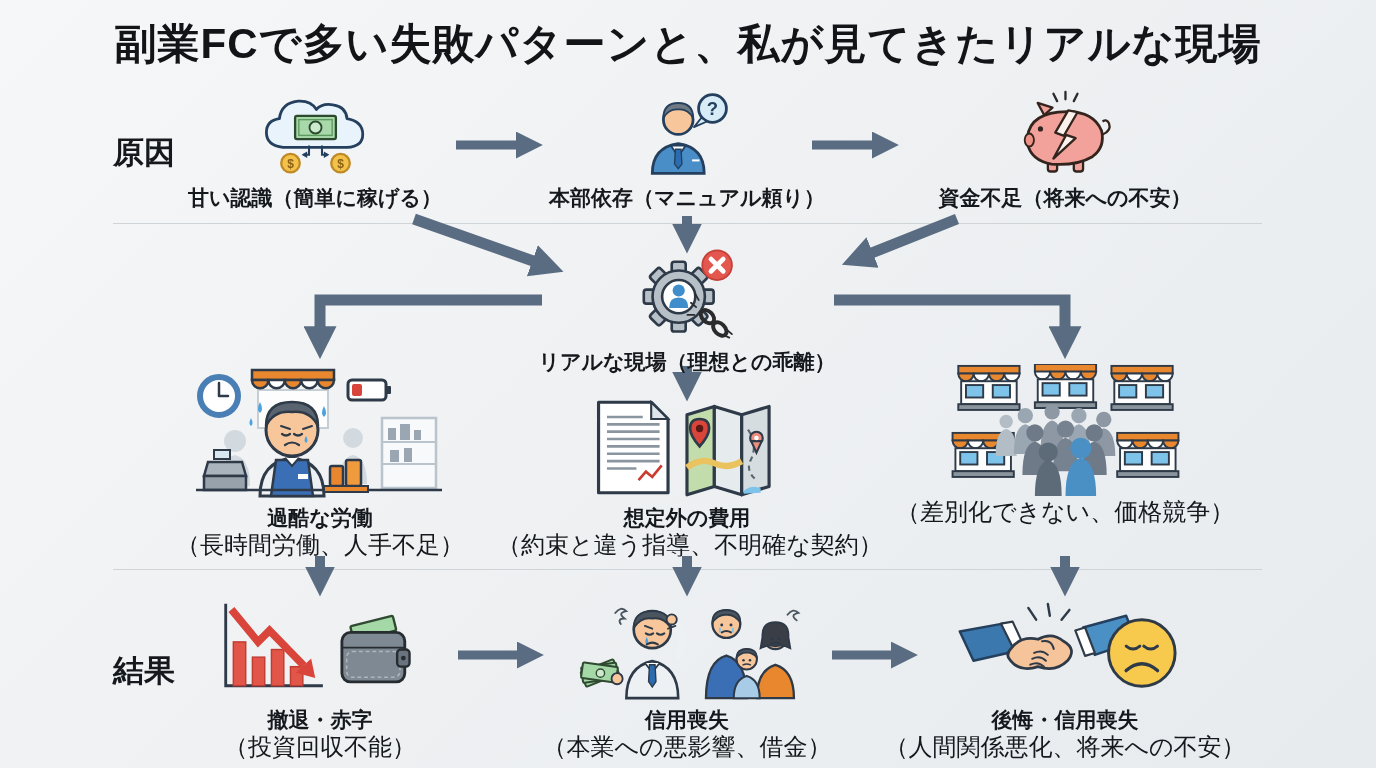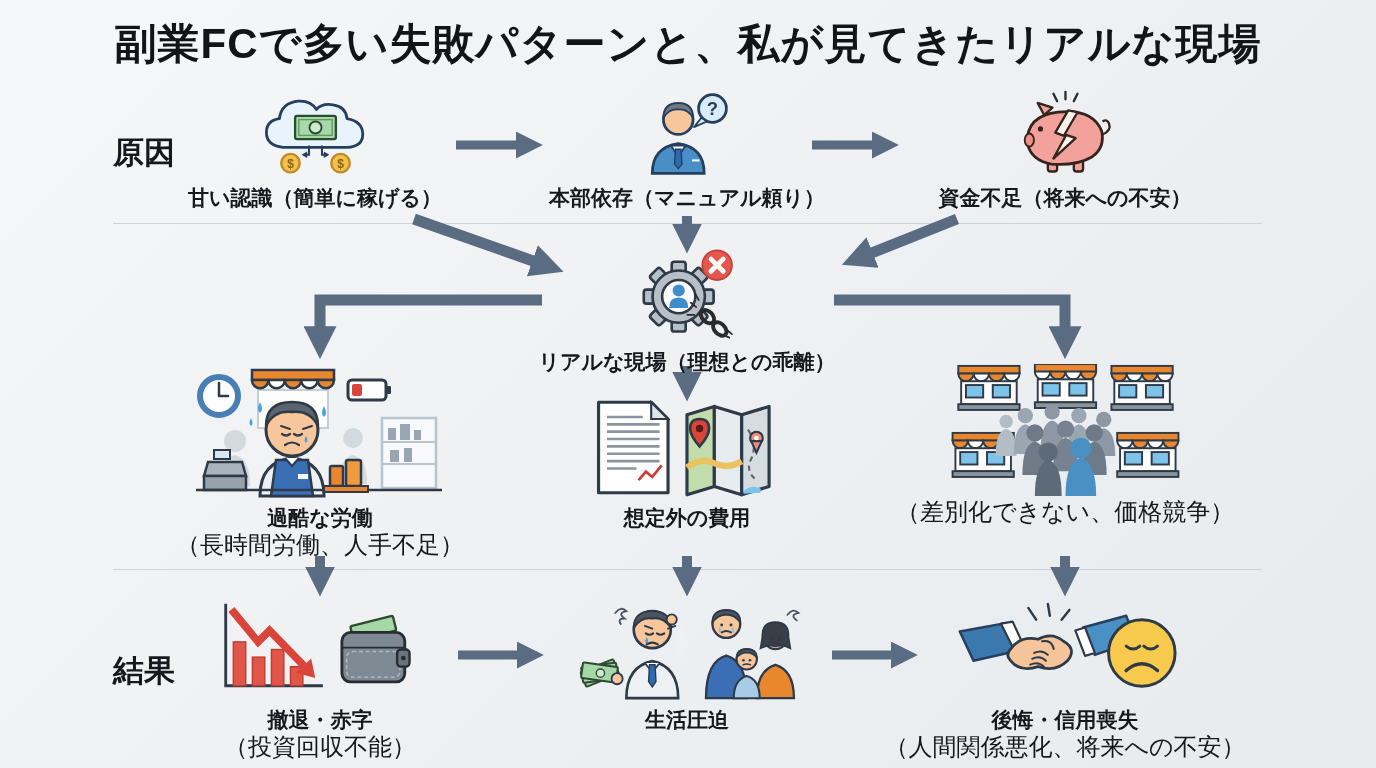--- a/index.html
+++ b/index.html
@@ -239,6 +239,7 @@
       </svg>
     </div>
     <div class="cap">想定外の費用</div>
+    <div class="cap2">（約束と違う指導、不明確な契約）</div>
   </div>
 
   <div class="node" style="left:875px;top:362px;width:380px;">

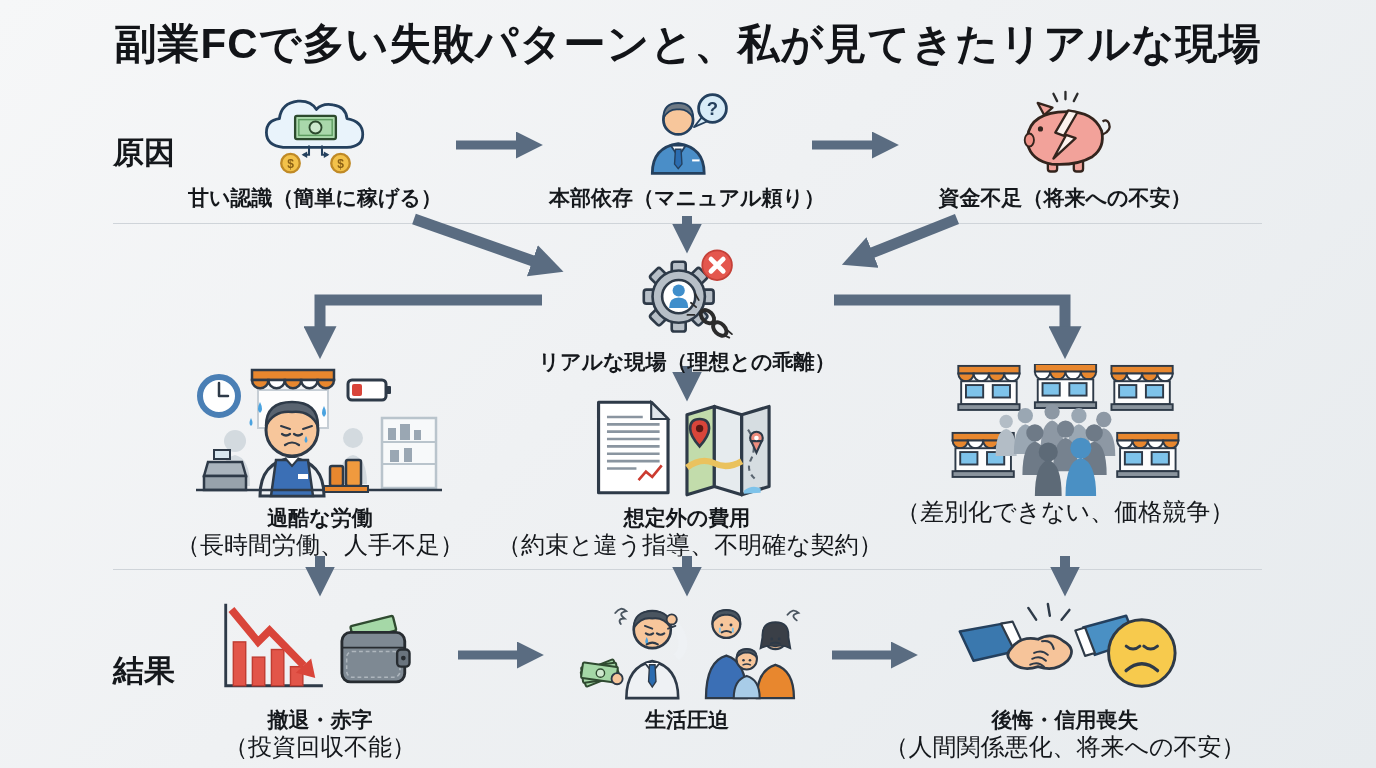--- a/index.html
+++ b/index.html
@@ -419,7 +419,7 @@
         <path d="M178 106 Q178 86 192 82 Q206 86 206 106 Z" fill="#a8cce8" stroke="#2e3a48" stroke-width="2.2"></path>
       </svg>
     </div>
-    <div class="cap">生活圧迫</div>
+    <div class="cap">信用喪失</div>
   </div>
 
   <div class="node" style="left:870px;top:598px;width:390px;text-align:center;">

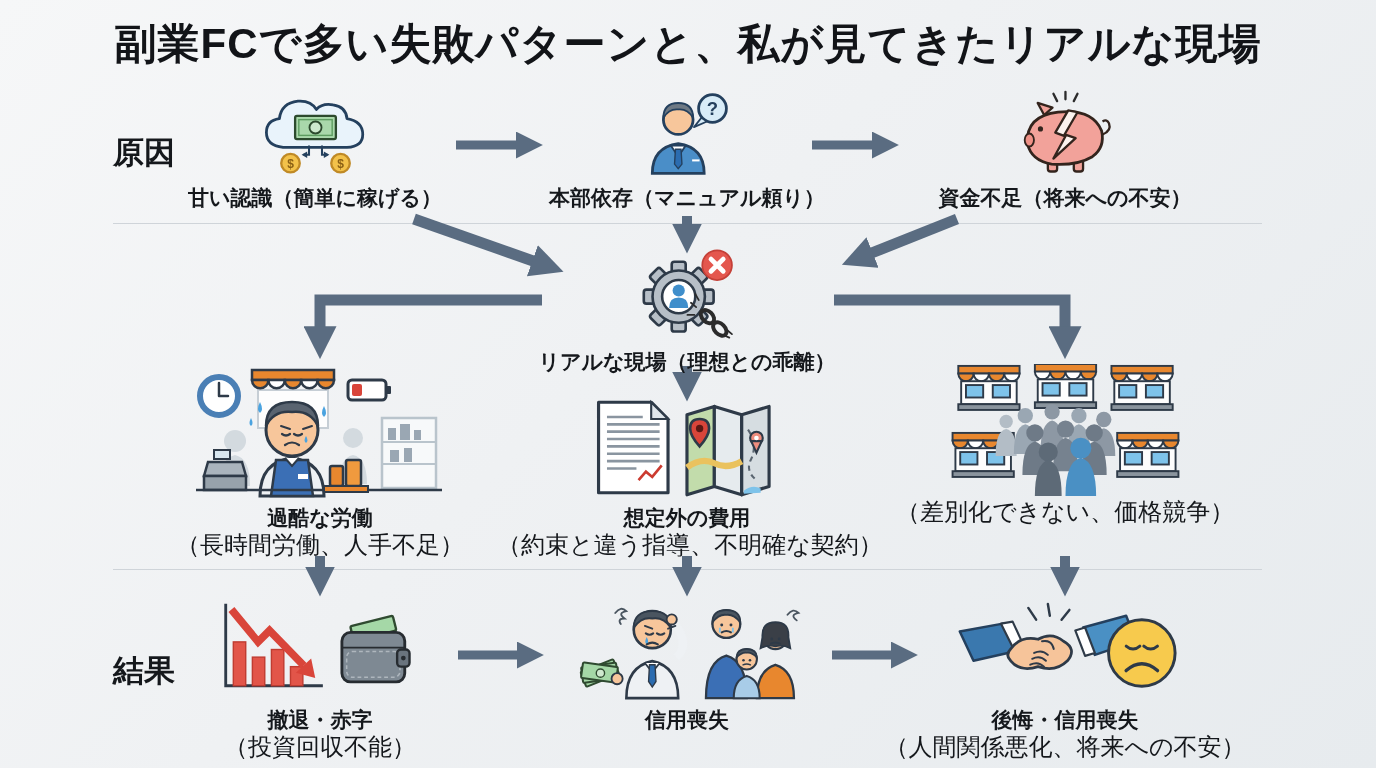--- a/index.html
+++ b/index.html
@@ -420,6 +420,7 @@
       </svg>
     </div>
     <div class="cap">信用喪失</div>
+    <div class="cap2">（本業への悪影響、借金）</div>
   </div>
 
   <div class="node" style="left:870px;top:598px;width:390px;text-align:center;">

